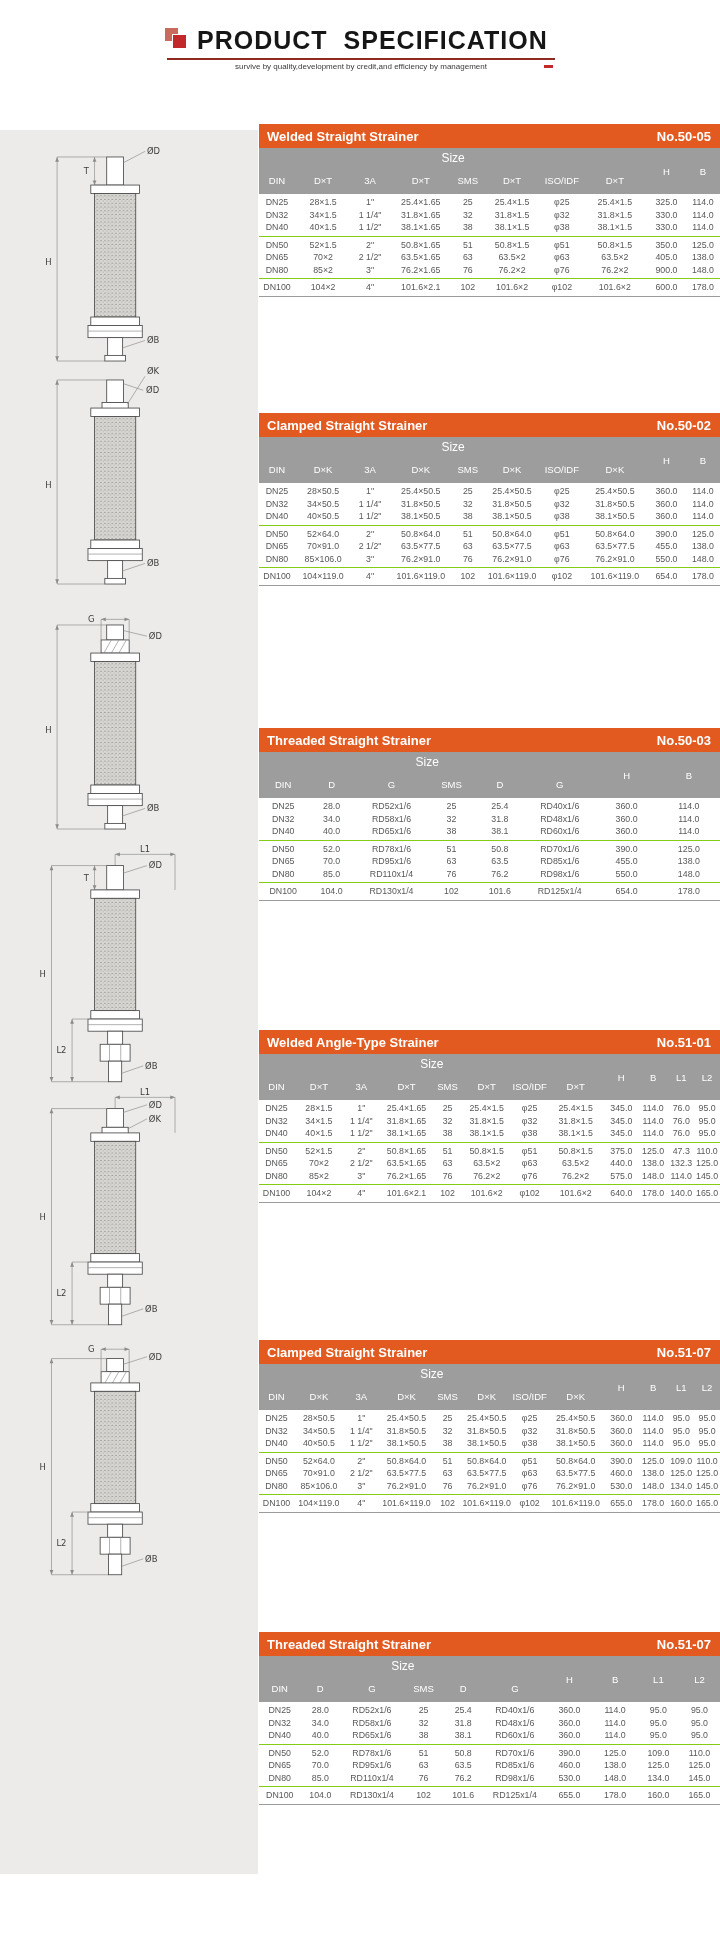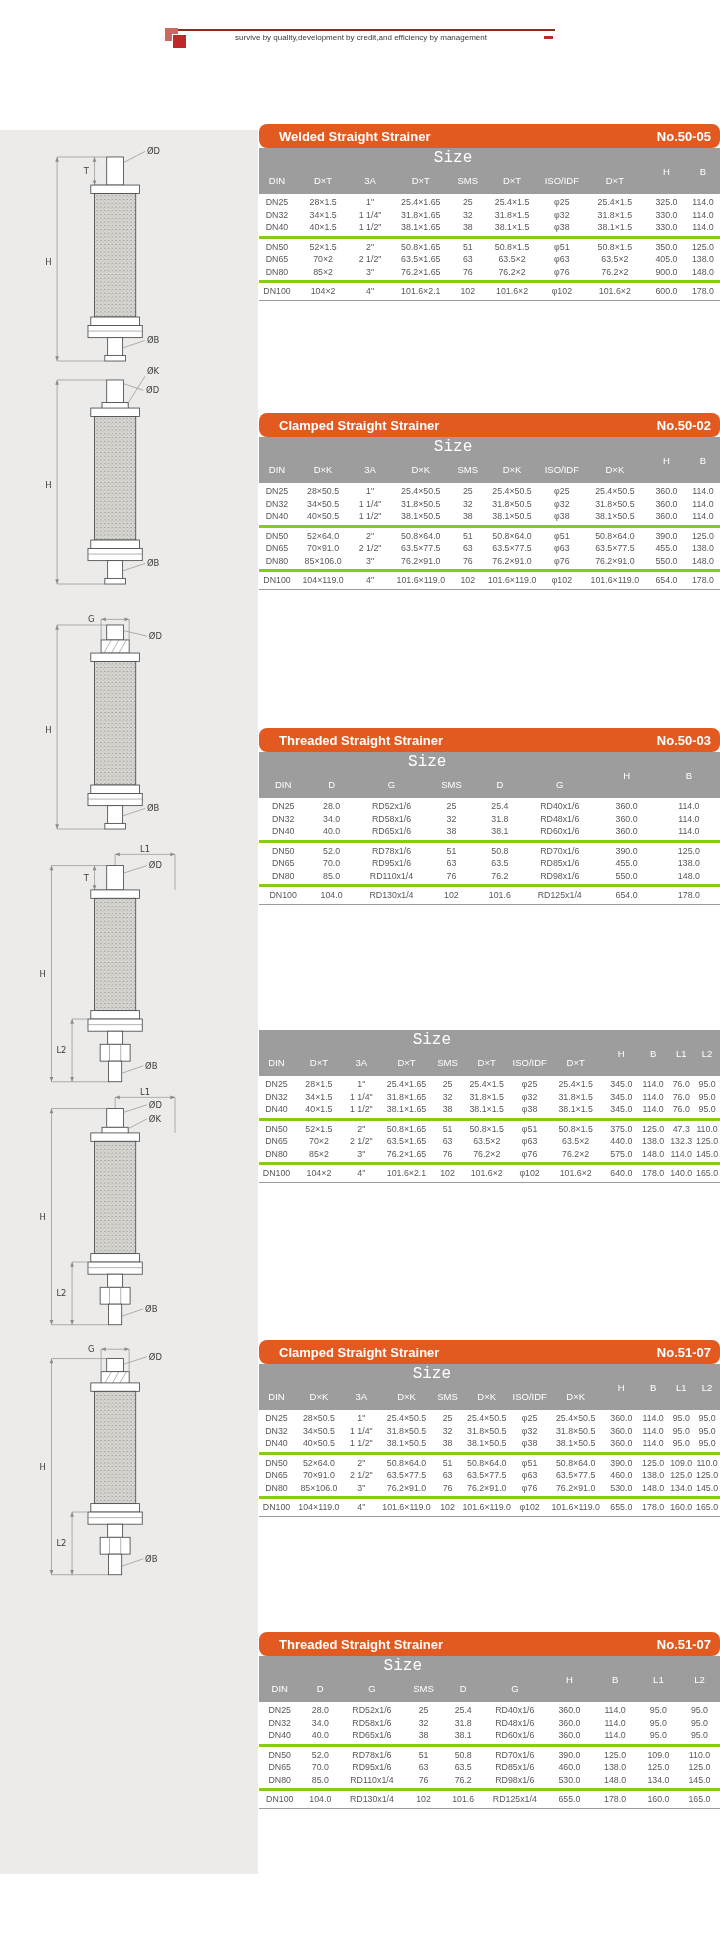--- a/index.html
+++ b/index.html
@@ -59,6 +59,7 @@
       <span class="sq-front"></span>
     </div>
     <div class="brand-text">
+      <div class="brand-title">PRODUCT SPECIFICATION</div>
       <div class="brand-rule"></div>
       <div class="tagline-row">
         <span>survive by quality,development by credit,and efficiency by management</span>

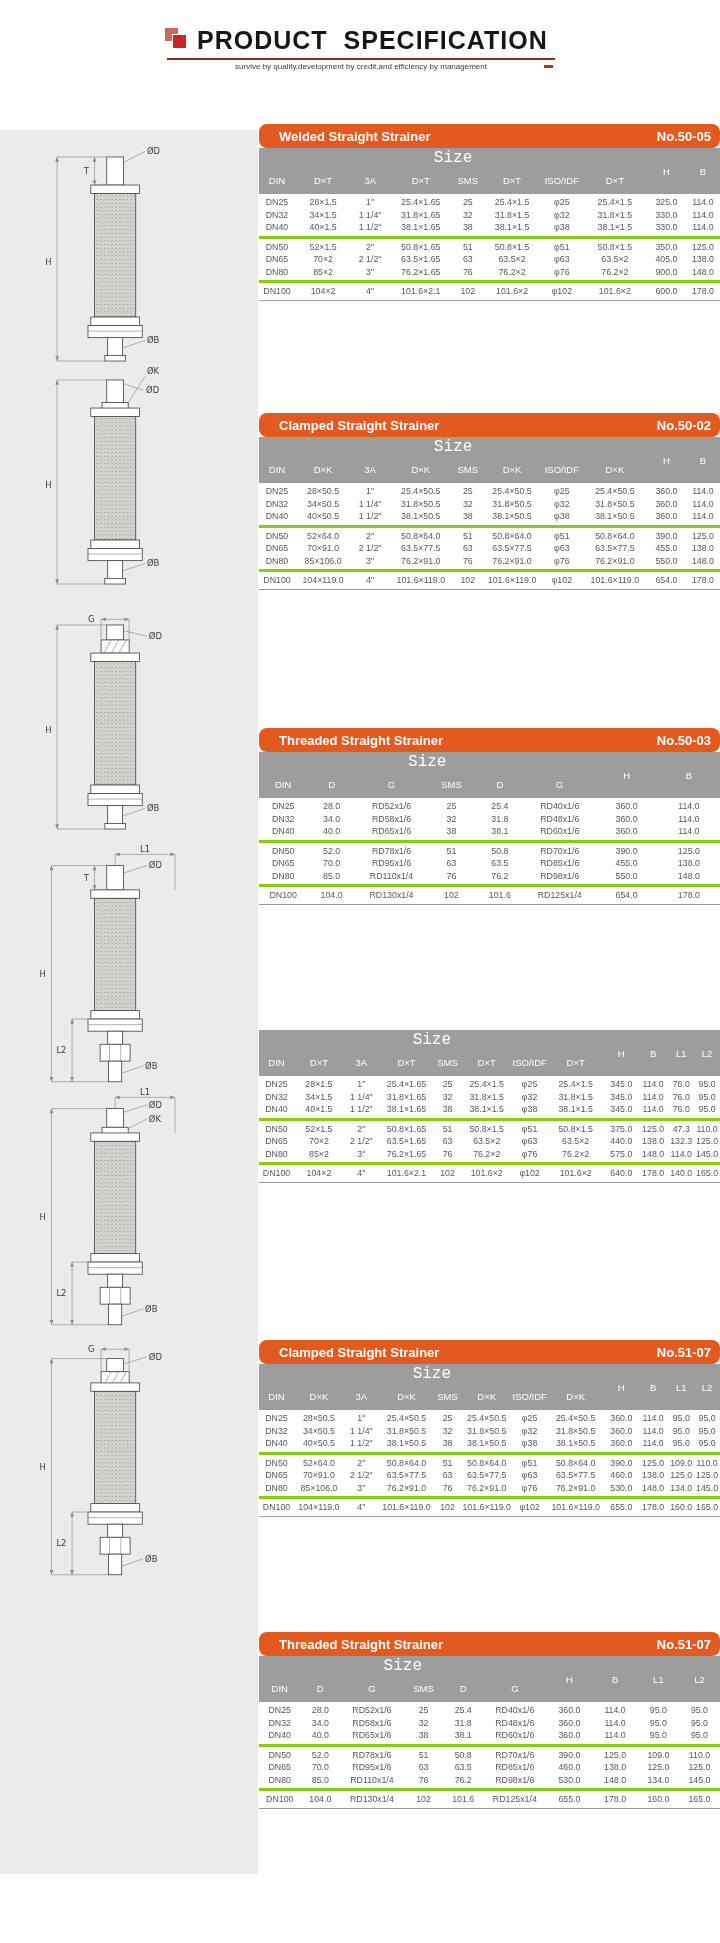--- a/index.html
+++ b/index.html
@@ -27,7 +27,7 @@
   .title-bar {
     height:24px; background:var(--accent); color:#fff;
     display:flex; justify-content:space-between; align-items:center;
-    padding:0 9px 0 20px; font-size:13px; font-weight:700;border-radius:8px;
+    padding:0 9px 0 8px; font-size:13px; font-weight:700;
   }
   table.spec { width:100%; border-collapse:collapse; table-layout:fixed; border-bottom:1px solid #9b9b9b; }
   table.spec thead th {

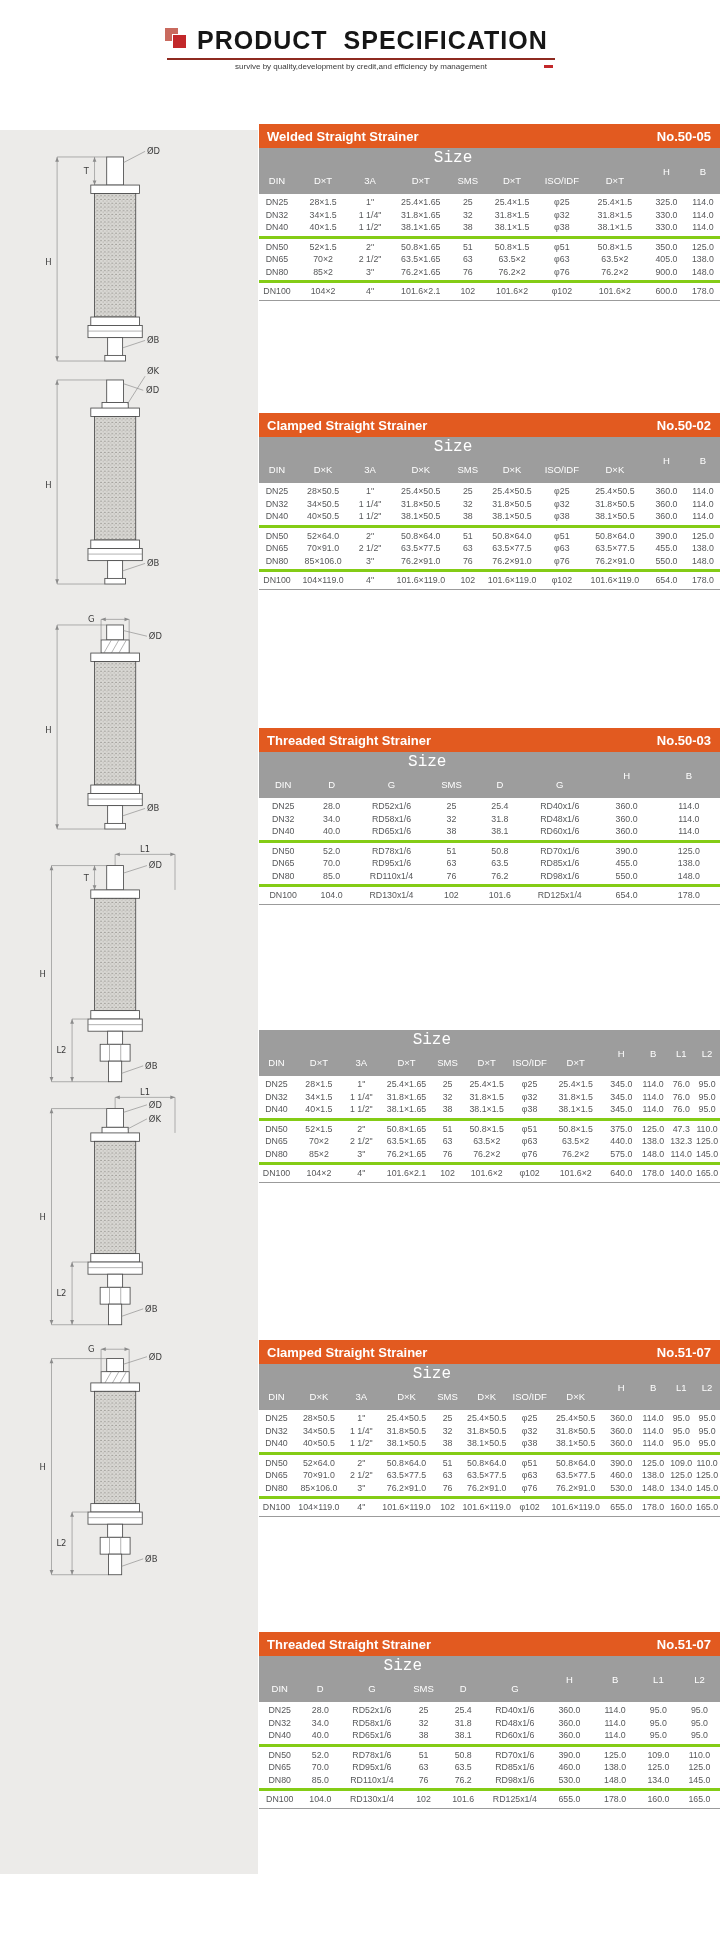--- a/index.html
+++ b/index.html
@@ -33,7 +33,7 @@
   table.spec thead th {
     background:var(--band); color:#fff; font-weight:400; font-size:9.5px; text-align:center;
   }
-  table.spec .size-th { height:19px; vertical-align:middle; font-size:16px;font-family:Liberation Mono, monospace; }
+  table.spec .size-th { height:19px; vertical-align:middle; font-size:12px; }
   table.spec .col-th  { height:27px; vertical-align:middle; line-height:1.05; }
   table.spec .extra-th { vertical-align:middle; }
   table.spec tbody td {

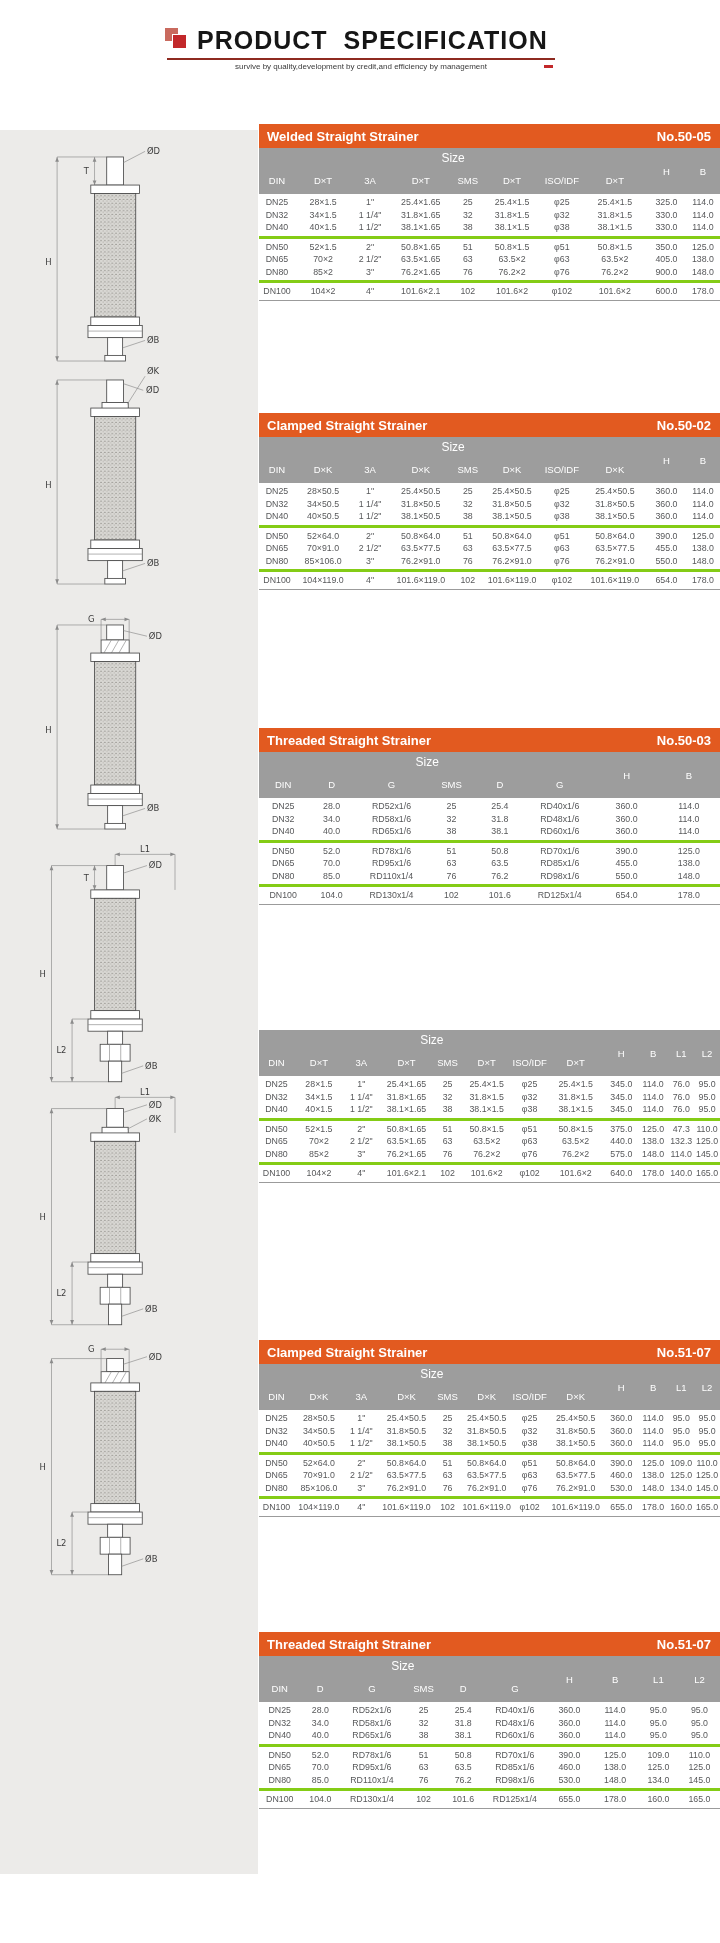--- a/index.html
+++ b/index.html
@@ -40,7 +40,7 @@
     font-size:8.8px; line-height:1.2; color:#57585a; text-align:center;
     padding:1px 0; white-space:nowrap; overflow:hidden;
   }
-  table.spec tbody + tbody { border-top:3px solid #84cc16; }
+  table.spec tbody + tbody { border-top:1px solid #84cc16; }
   table.spec tbody tr:first-child td { padding-top:3px; }
   table.spec tbody tr:last-child td  { padding-bottom:3px; }
   

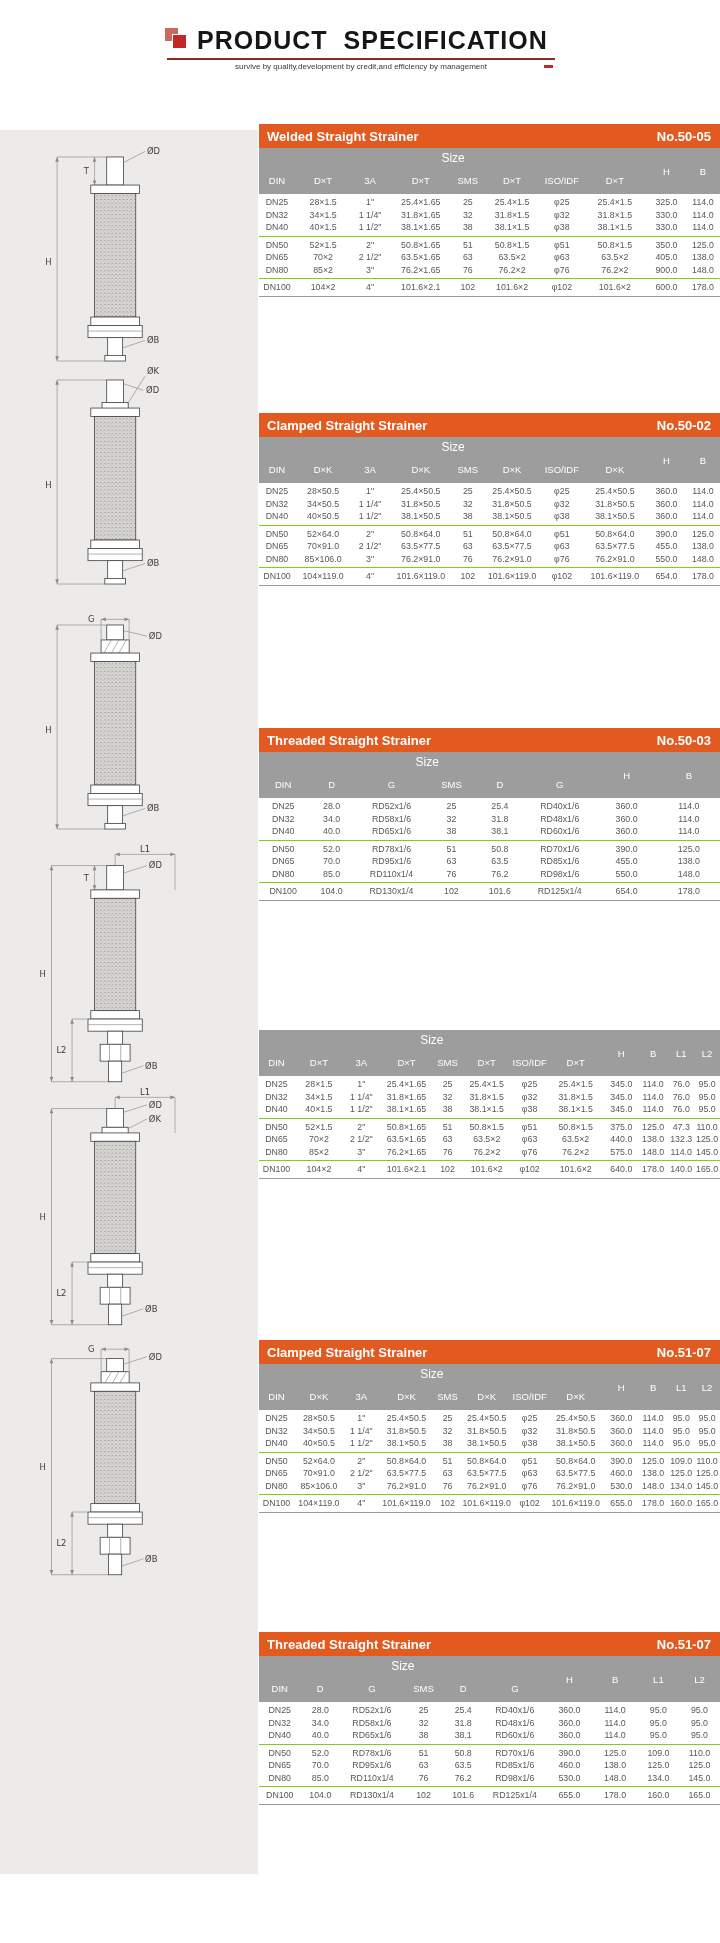--- a/index.html
+++ b/index.html
@@ -672,6 +672,10 @@
 </section>
 
 <section class="table-block" style="top:1030px">
+  <div class="title-bar">
+    <span>Welded Angle-Type Strainer</span>
+    <span>No.51-01</span>
+  </div>
   <table class="spec">
       <colgroup>
         <col style="width: 7.6%;">

